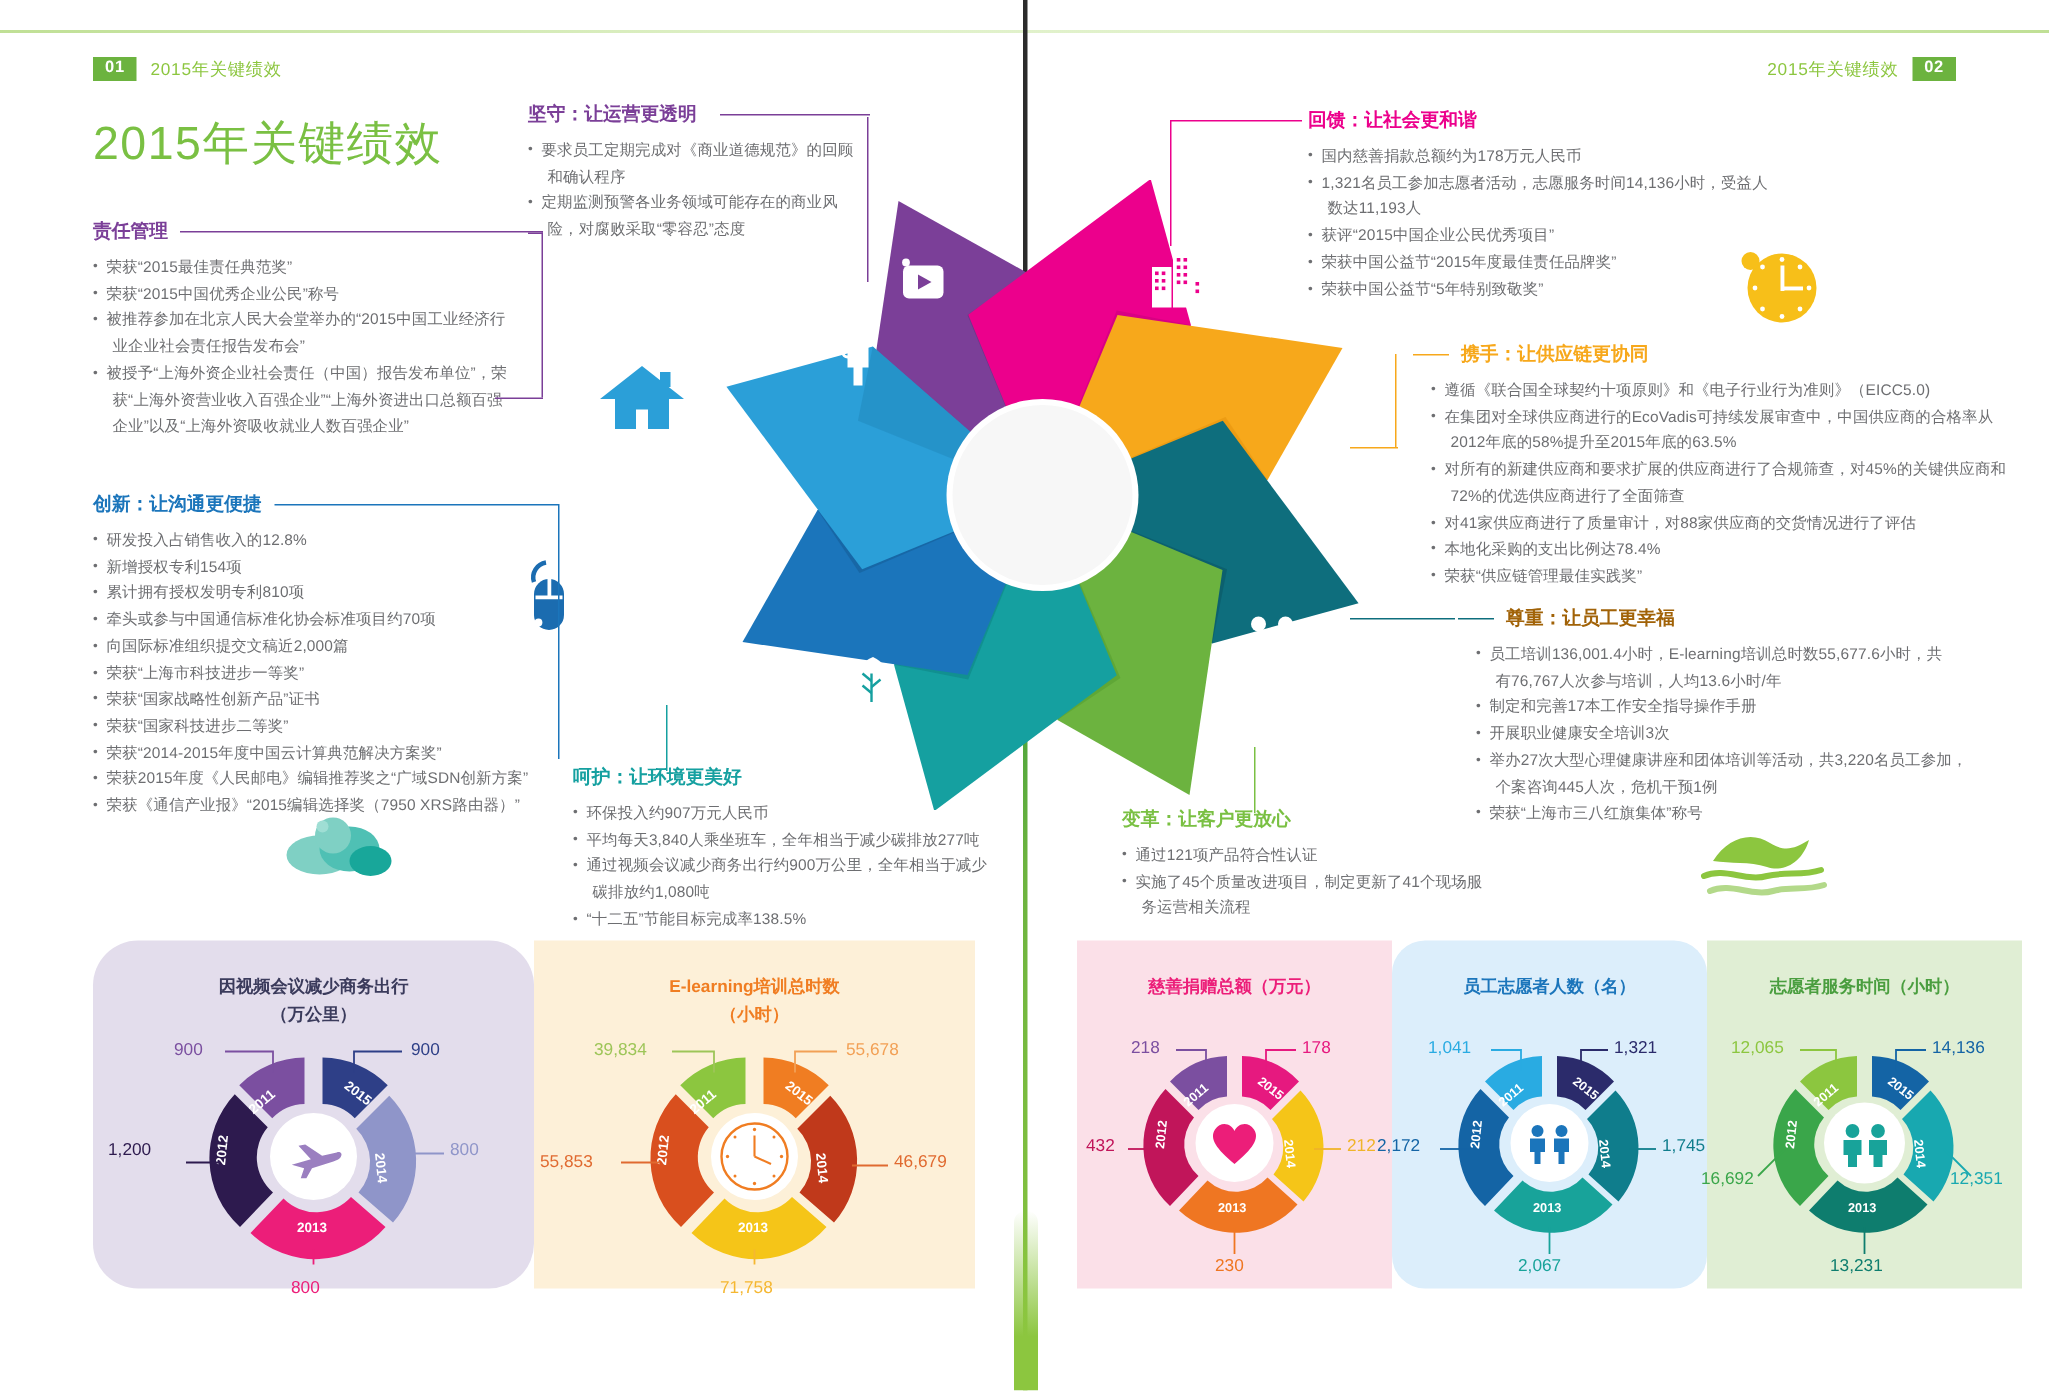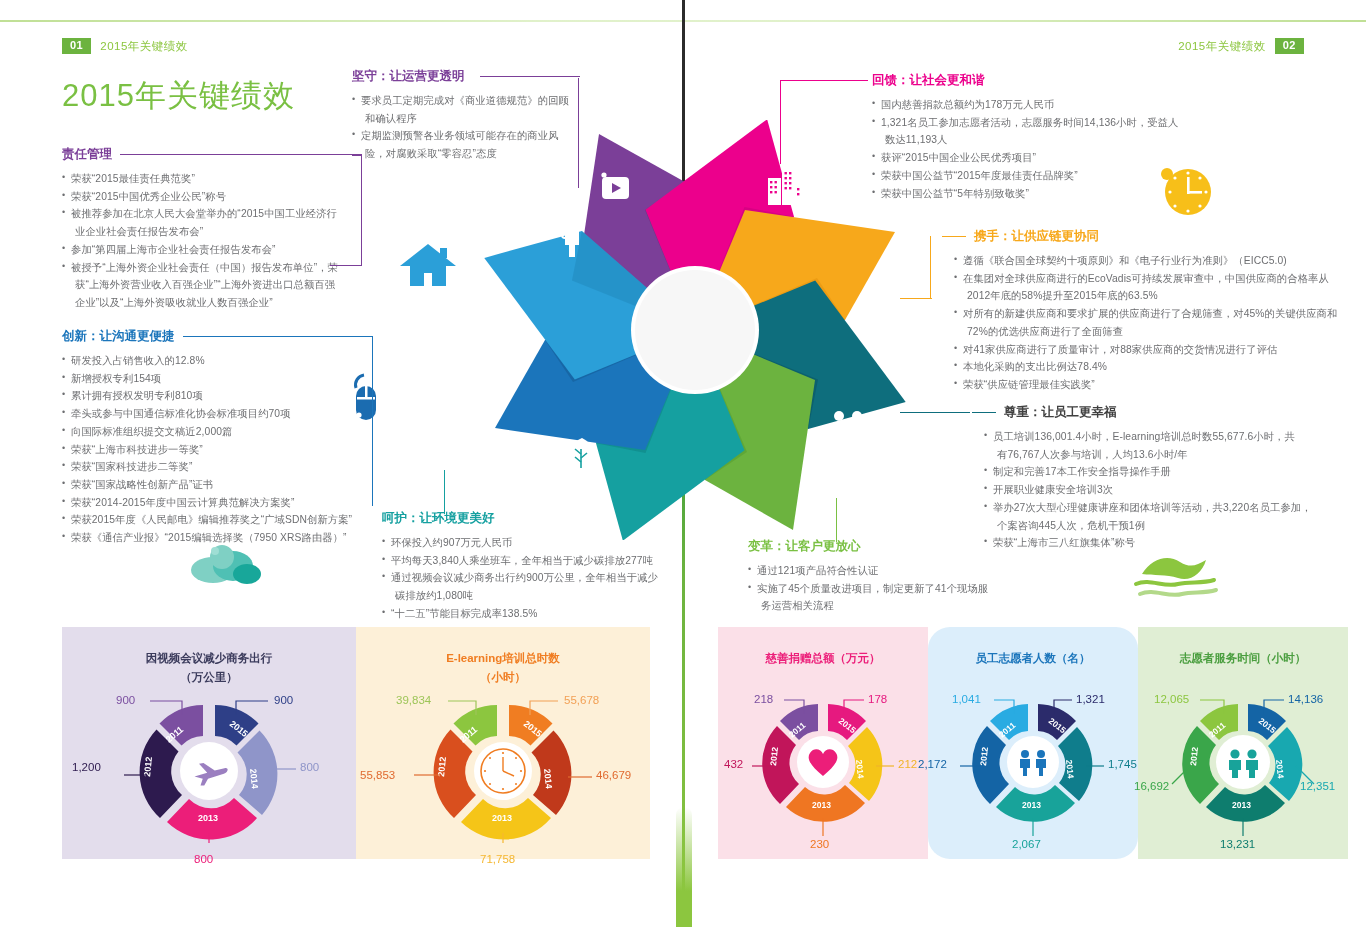--- a/index.html
+++ b/index.html
@@ -285,7 +285,6 @@
       <li>荣获“2015中国优秀企业公民”称号</li>
       <li>被推荐参加在北京人民大会堂举办的“2015中国工业经济行</li>
       <li class="cont">业企业社会责任报告发布会”</li>
-      <li>参加“第四届上海市企业社会责任报告发布会”</li>
       <li>被授予“上海外资企业社会责任（中国）报告发布单位”，荣</li>
       <li class="cont">获“上海外资营业收入百强企业”“上海外资进出口总额百强</li>
       <li class="cont">企业”以及“上海外资吸收就业人数百强企业”</li>

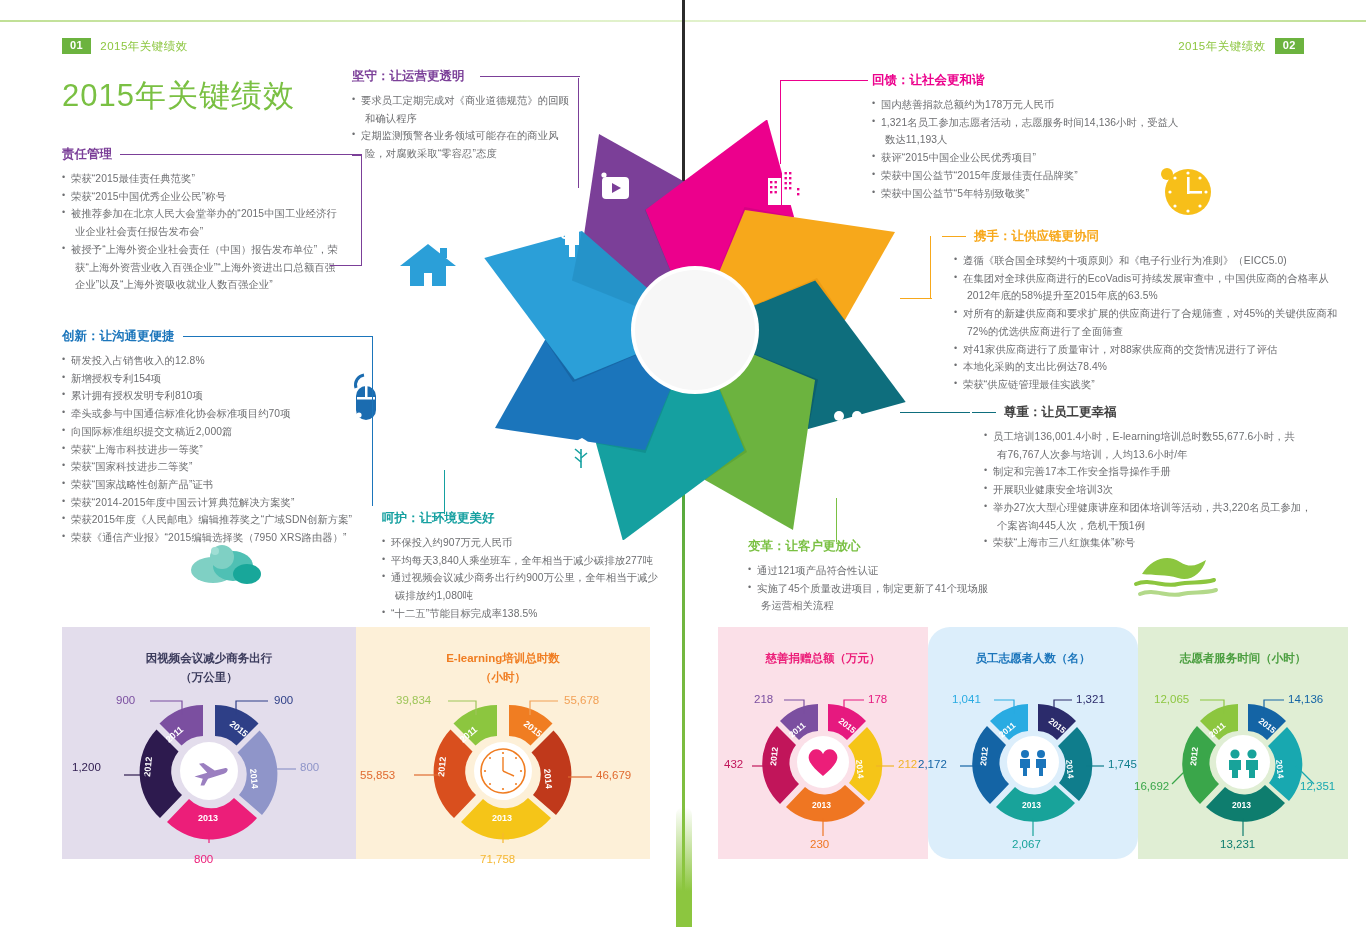--- a/index.html
+++ b/index.html
@@ -379,7 +379,7 @@
   <div style="position:absolute;left:900px;top:298px;width:32px;height:1.2px;background:#f7a81b;"></div>
 
   <div class="block" style="left:972px;top:404px;width:360px;">
-    <div class="block-head" style="color:#404040;">
+    <div class="block-head" style="color:#a16207;">
       <span class="rule" style="background:#0e6e7d;height:1.2px;max-width:22px;flex:0 0 22px;"></span>
       <span>尊重：让员工更幸福</span>
     </div>

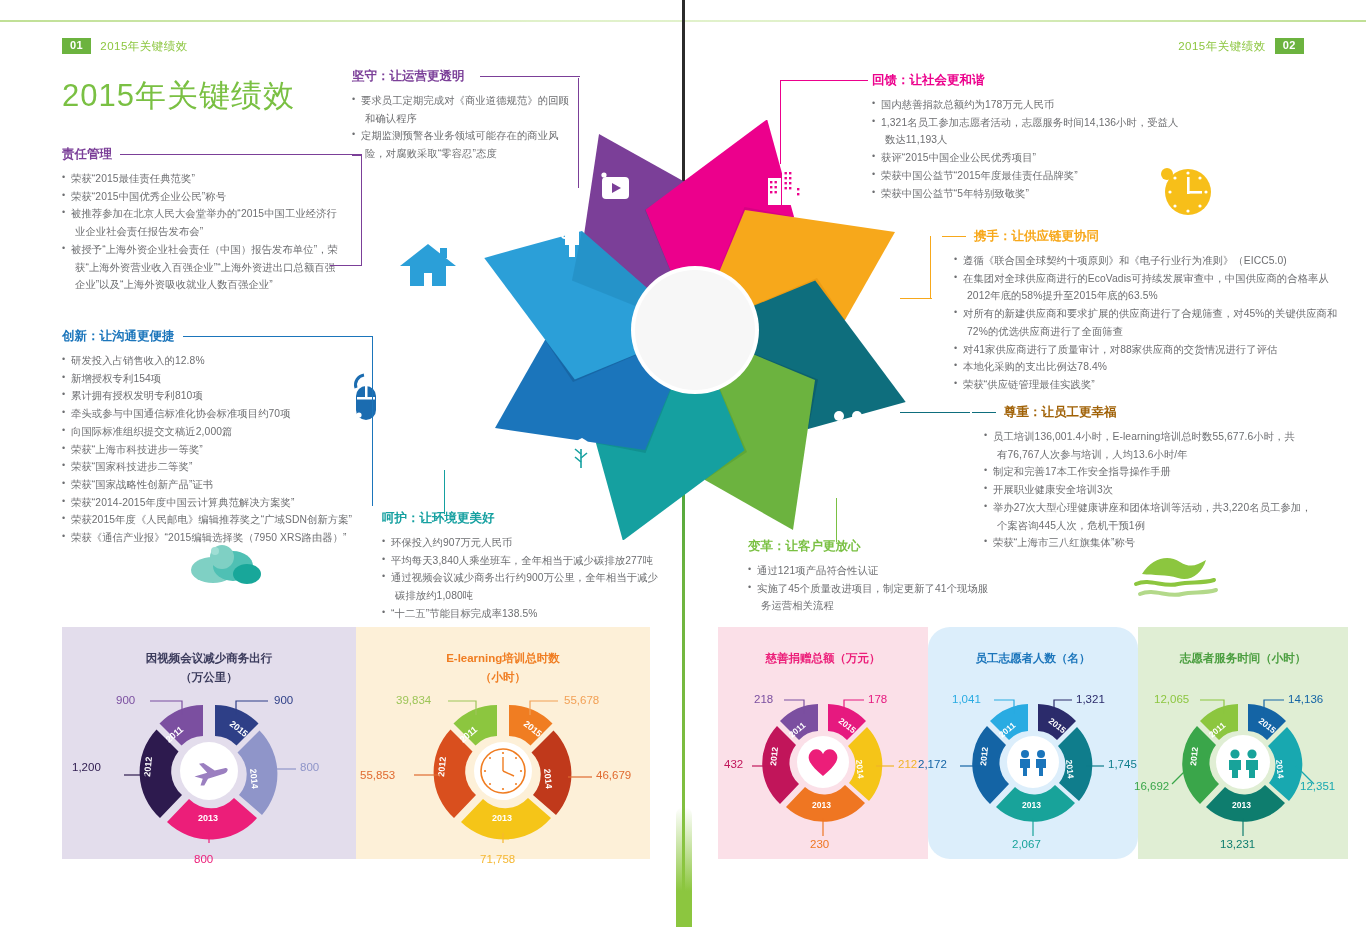--- a/index.html
+++ b/index.html
@@ -306,8 +306,8 @@
       <li>牵头或参与中国通信标准化协会标准项目约70项</li>
       <li>向国际标准组织提交文稿近2,000篇</li>
       <li>荣获“上海市科技进步一等奖”</li>
+      <li>荣获“国家战略性创新产品”证书</li>
       <li>荣获“国家科技进步二等奖”</li>
-      <li>荣获“国家战略性创新产品”证书</li>
       <li>荣获“2014-2015年度中国云计算典范解决方案奖”</li>
       <li>荣获2015年度《人民邮电》编辑推荐奖之“广域SDN创新方案”</li>
       <li>荣获《通信产业报》“2015编辑选择奖（7950 XRS路由器）”</li>

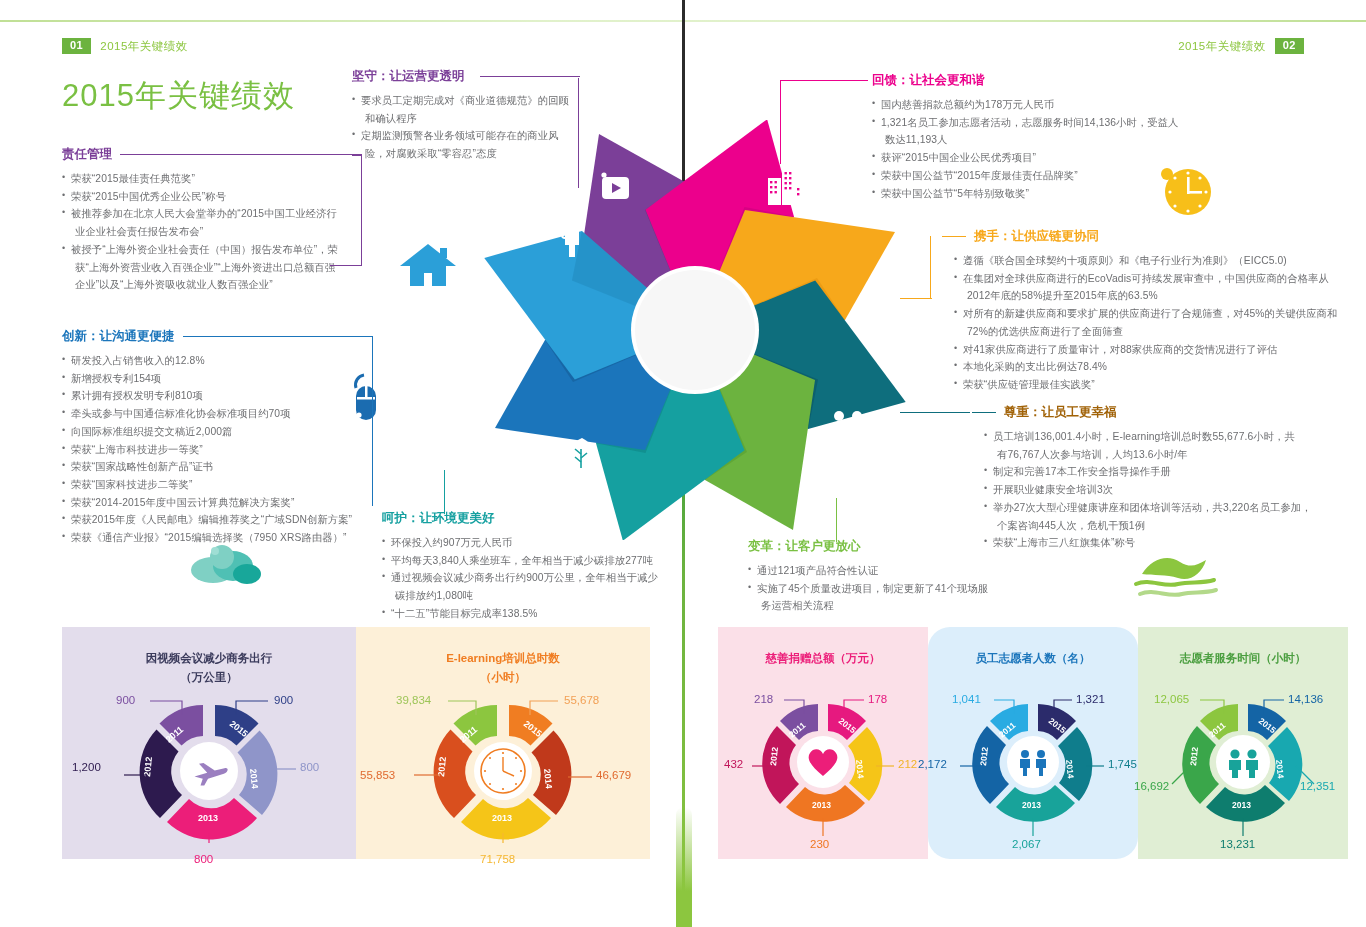--- a/index.html
+++ b/index.html
@@ -409,7 +409,7 @@
 
   <div class="panels">
 
-    <div class="panel" style="left:0;width:294px;background:#e3ddec;">
+    <div class="panel" style="left:0;width:294px;background:#e3ddec;border-radius:30px;">
       <div class="panel-title" style="color:#3b3b5c;">
         <div>因视频会议减少商务出行</div>
         <div>（万公里）</div>

